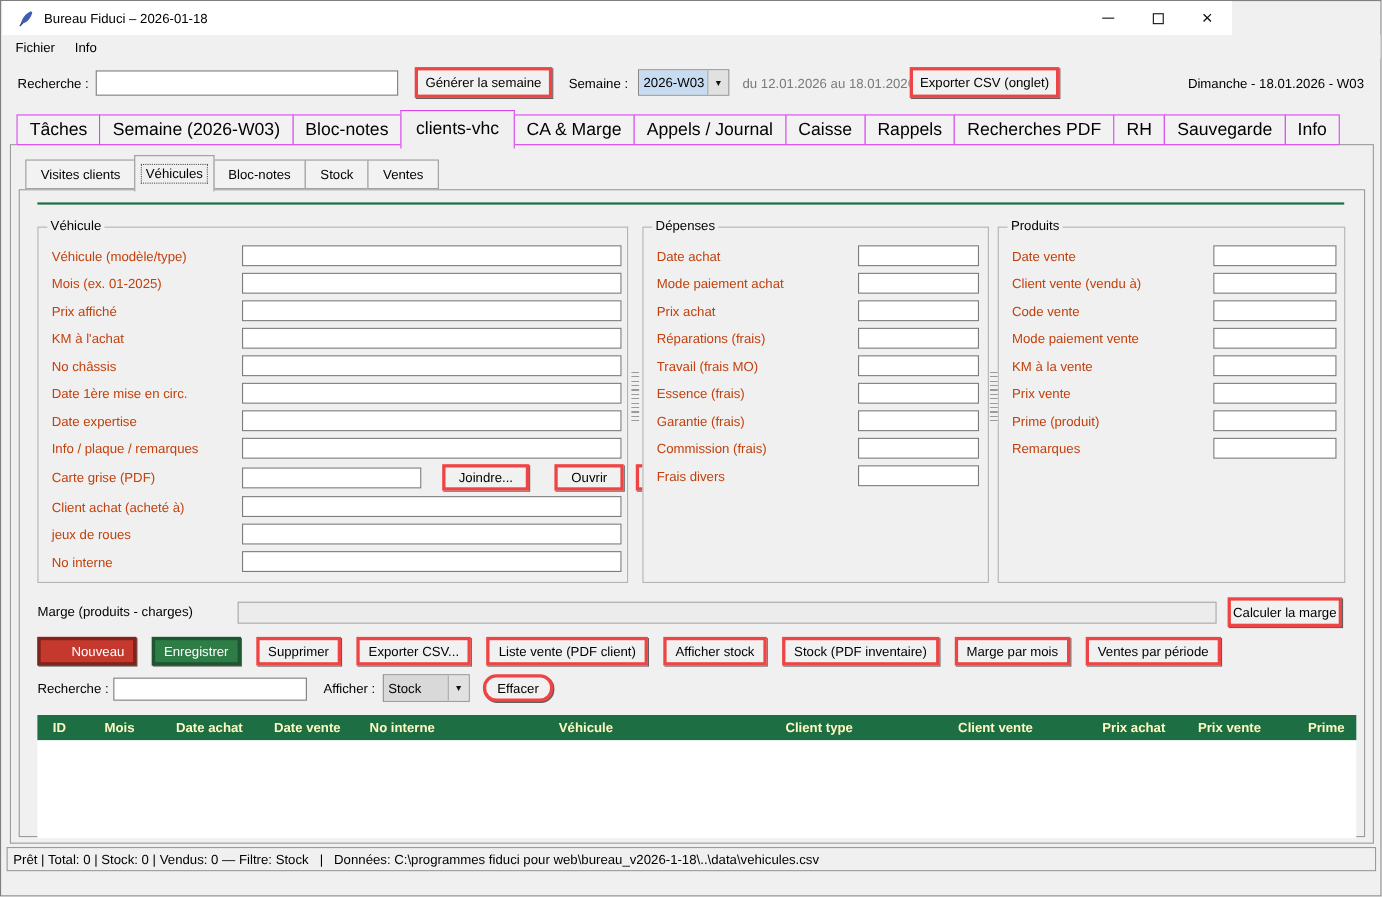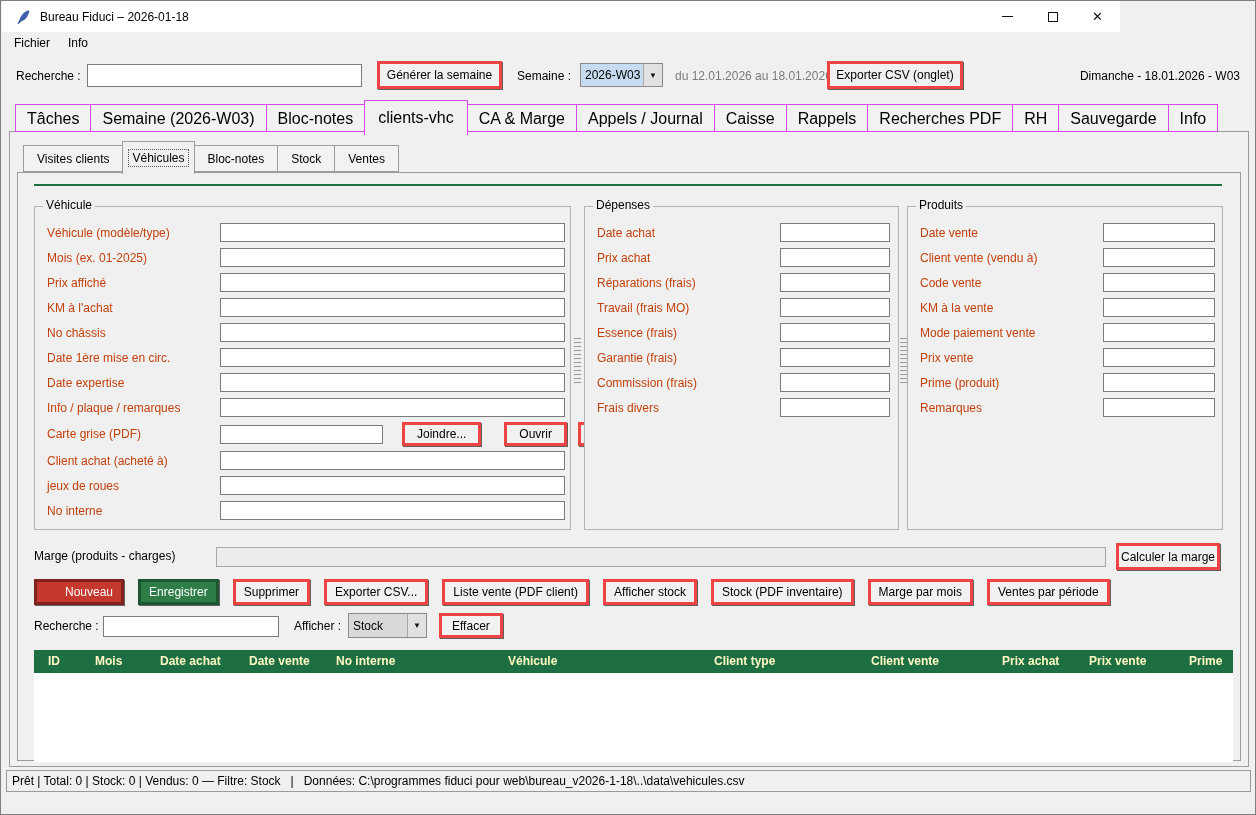--- a/index.html
+++ b/index.html
@@ -232,6 +232,10 @@
           <input class="fin-x" style="">
         </div>
       <div class="frow">
+          <span class="flabel">Mode paiement achat</span>
+          <input class="fin-x" style="">
+        </div>
+      <div class="frow">
           <span class="flabel">Prix achat</span>
           <input class="fin-x" style="">
         </div>

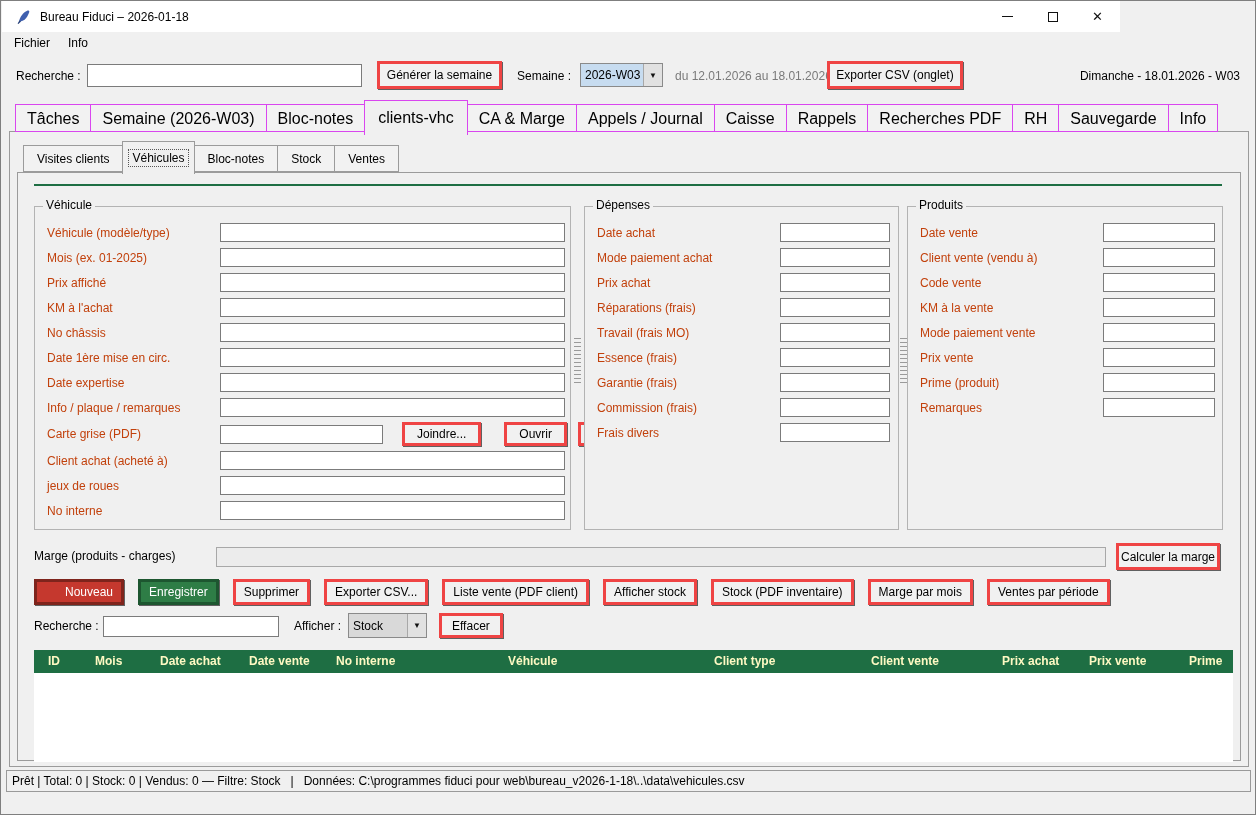--- a/index.html
+++ b/index.html
@@ -284,11 +284,11 @@
           <input class="fin-x fin-p" style="">
         </div>
       <div class="frow">
+          <span class="flabel">Mode paiement vente</span>
+          <input class="fin-x fin-p" style="">
+        </div>
+      <div class="frow">
           <span class="flabel">KM à la vente</span>
-          <input class="fin-x fin-p" style="">
-        </div>
-      <div class="frow">
-          <span class="flabel">Mode paiement vente</span>
           <input class="fin-x fin-p" style="">
         </div>
       <div class="frow">

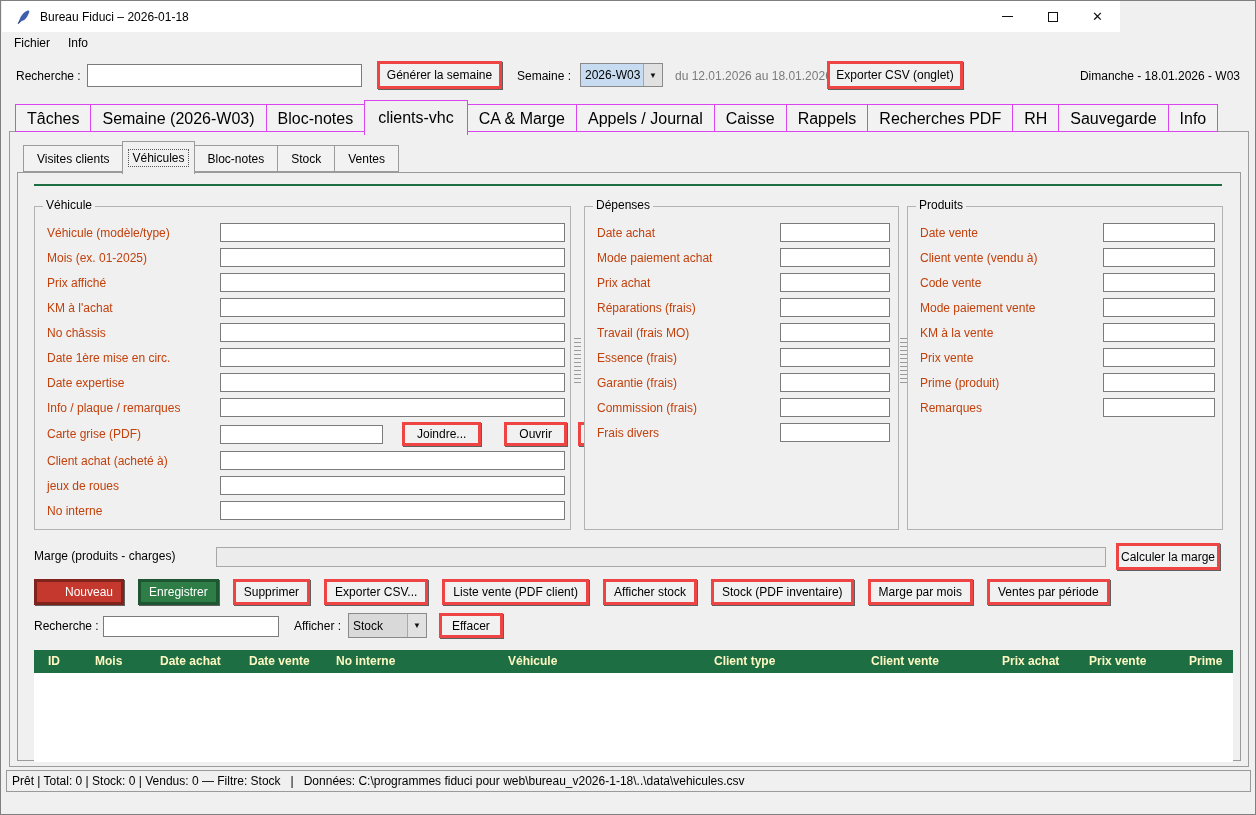--- a/index.html
+++ b/index.html
@@ -82,7 +82,7 @@
   #flt-show-label{position:absolute;left:293px;top:612px;height:26px;display:flex;align-items:center;font-size:12px;z-index:2;}
   #combo-show{position:absolute;left:347px;top:612px;width:79px;height:25px;z-index:2;}
   #combo-show .combo-text{background:#d9d9d9;}
-  #btn-effacer{position:absolute;left:438px;top:612px;height:25px;padding:0 10px;z-index:2;}
+  #btn-effacer{position:absolute;left:438px;top:612px;height:25px;padding:0 10px;z-index:2;border-radius:12px;}
 
   
   .tbl-header{position:absolute;left:33px;top:649px;width:1199px;height:23px;background:#1e6e43;z-index:2;overflow:hidden;}

